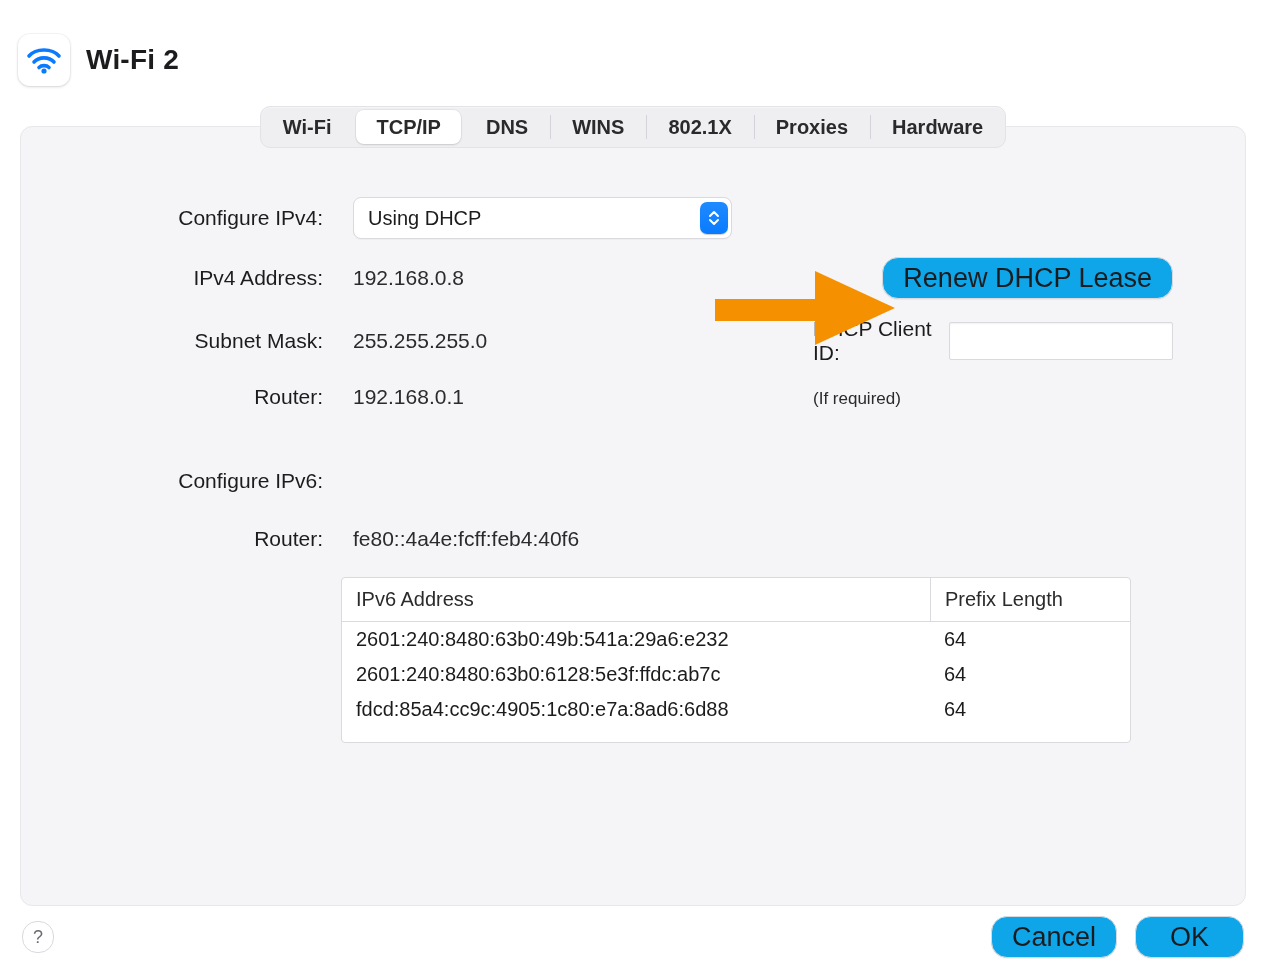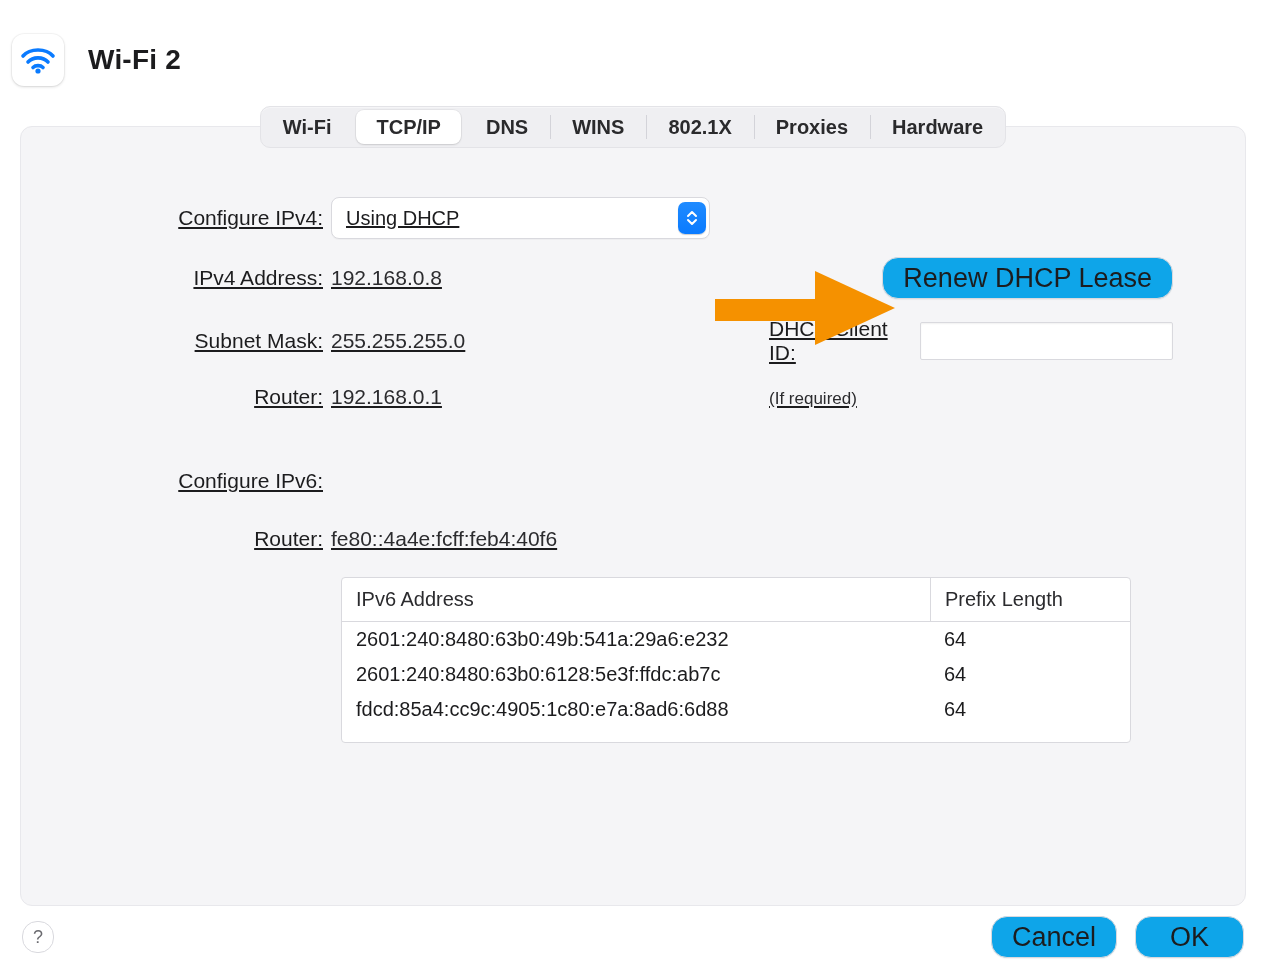--- a/index.html
+++ b/index.html
@@ -16,7 +16,7 @@
     font-size:21px;}
   .window{width:1266px;height:976px;position:relative;box-sizing:border-box;}
   
-  .header{display:flex;align-items:center;gap:24px;padding:34px 20px 22px 12px;}
+  .header{display:flex;align-items:center;gap:16px;padding:34px 20px 22px 18px;}
   .icon-tile{width:52px;height:52px;border-radius:12px;background:#fff;
     box-shadow:0 1px 3px rgba(0,0,0,0.15),0 0 0 1px rgba(0,0,0,0.03);
     display:flex;align-items:center;justify-content:center;}

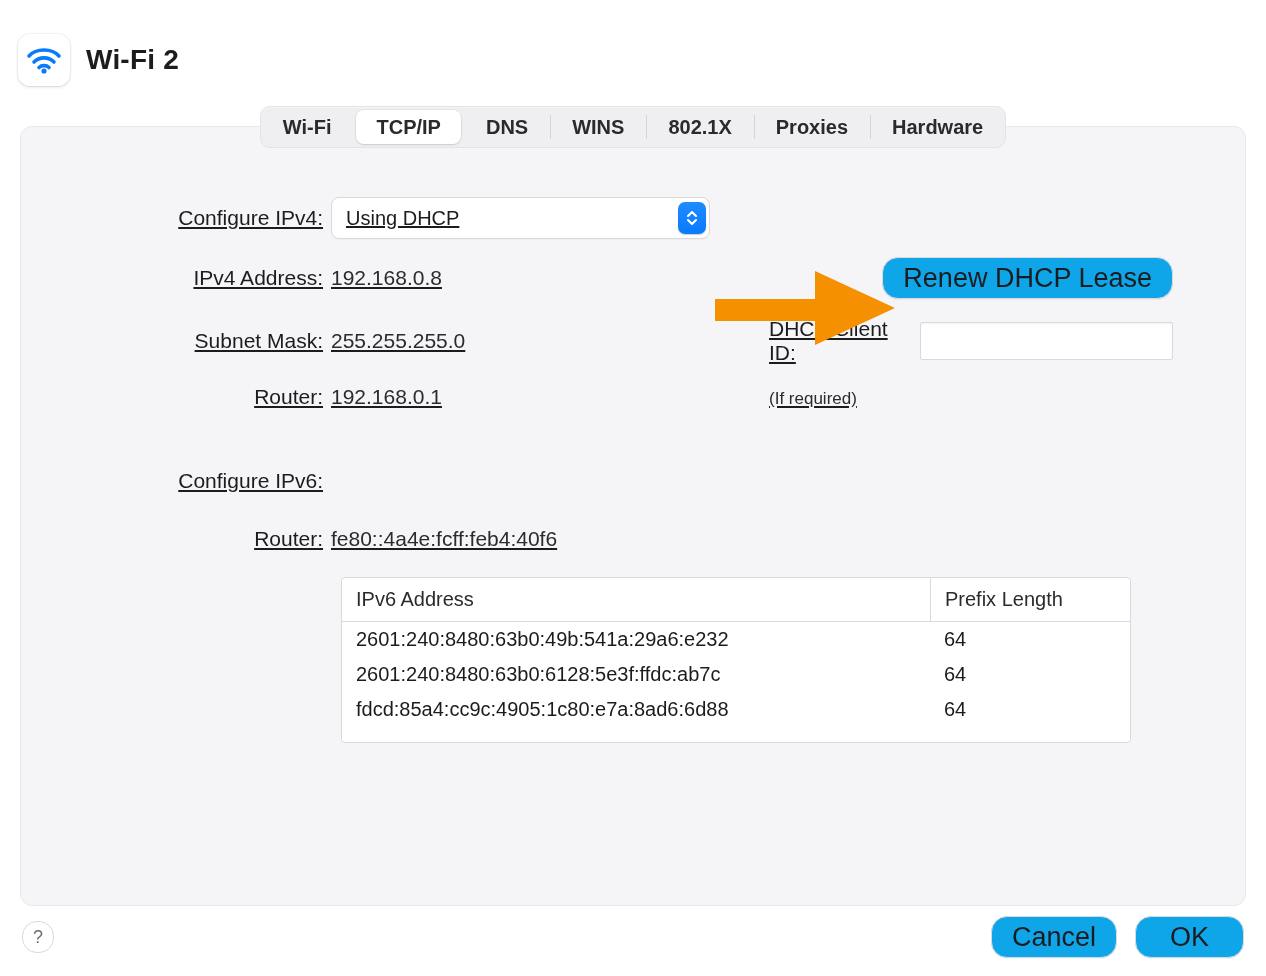--- a/index.html
+++ b/index.html
@@ -43,7 +43,7 @@
     margin-top:-22px;padding-top:40px;}
   .content{padding:30px 72px 0 72px;}
   .row{display:grid;grid-template-columns:230px 430px 1fr;
-    column-gap:8px;align-items:center;margin-bottom:18px;min-height:40px;text-decoration:underline;}
+    column-gap:30px;align-items:center;margin-bottom:18px;min-height:40px;}
   .label{text-align:right;font-size:21px;color:var(--text);}
   .value{font-size:21px;color:#2b2b2e;}
   

